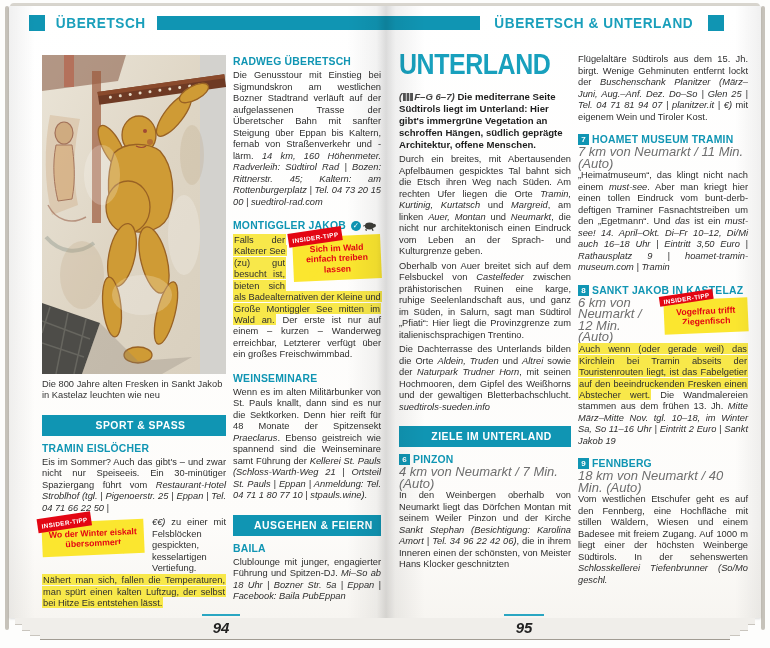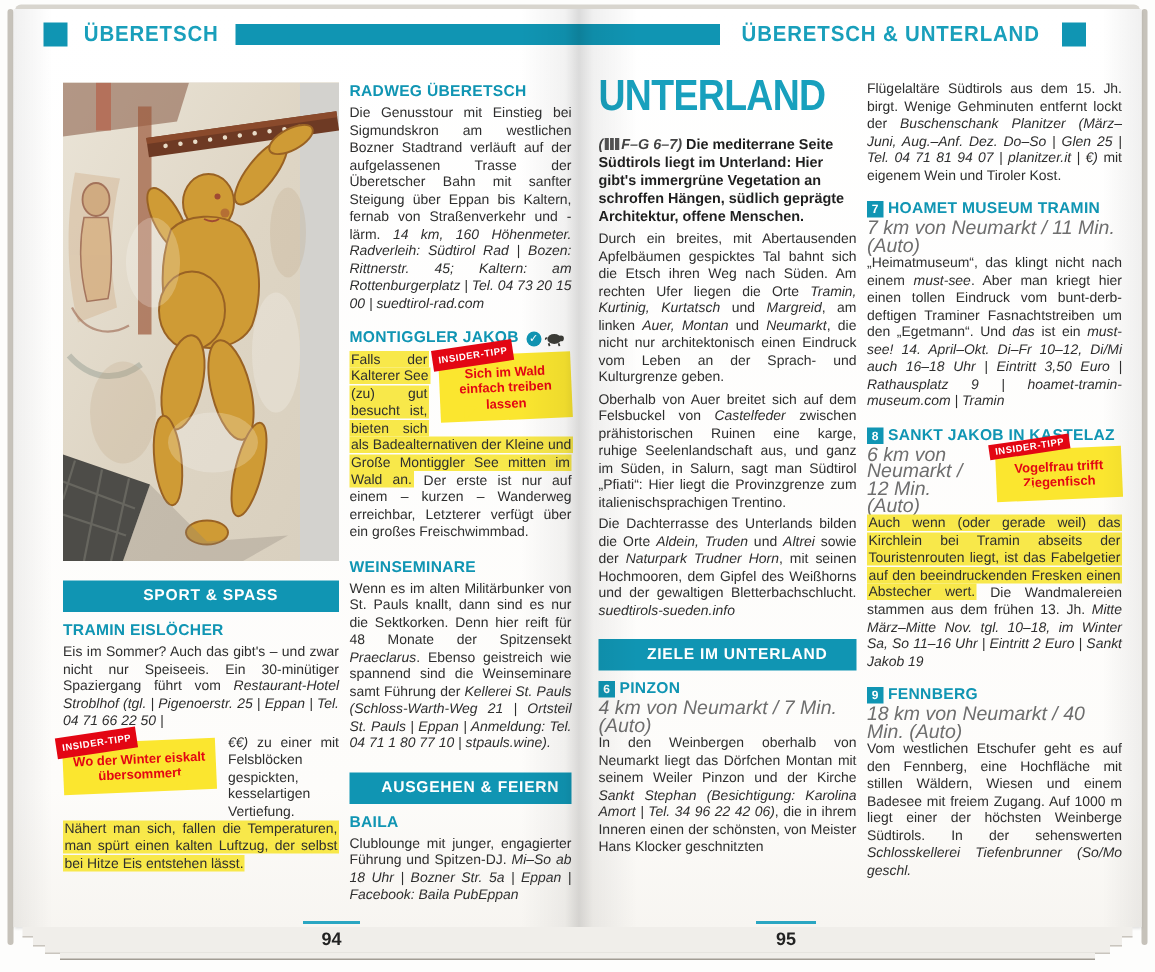--- a/index.html
+++ b/index.html
@@ -166,6 +166,7 @@
         <path d="M58 268 L40 319 L120 319 L150 302 L96 306 Z" fill="#8a8276" opacity=".3"></path>
       </svg>
     </div>
+    <div class="caption">Die 800 Jahre alten Fresken in Sankt Jakob in Kastelaz leuchten wie neu</div>
 
     <div class="bluebox">SPORT &amp; SPASS</div>
     <div class="shead first" style="margin-top:0;">TRAMIN EISLÖCHER</div>

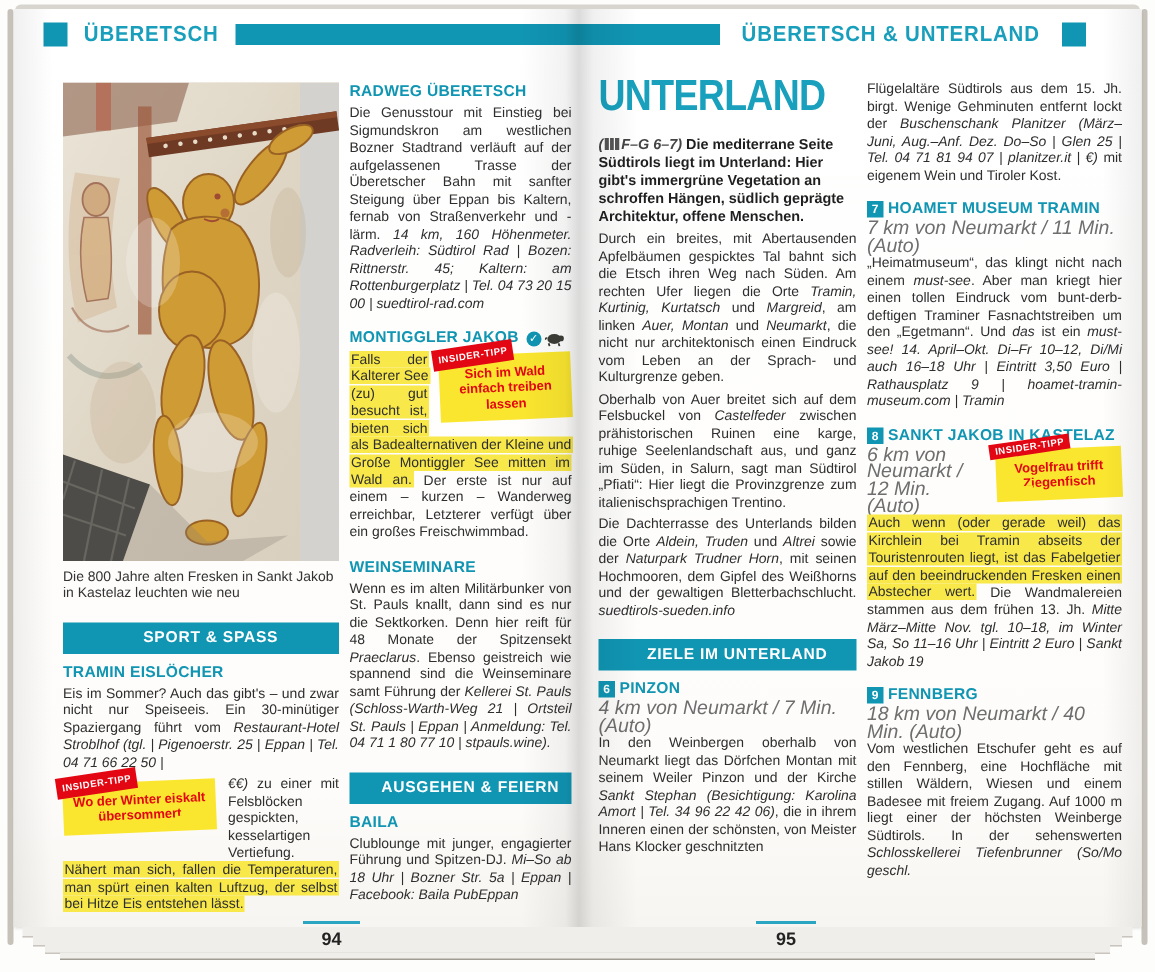--- a/index.html
+++ b/index.html
@@ -67,7 +67,7 @@
 
   
   .pnline{position:absolute;height:2px;background:#2aa6c2;}
-  .pn{position:absolute;font-weight:bold;font-size:12px;color:#222;text-align:center;width:50px;}
+  .pn{position:absolute;font-weight:bold;font-size:15px;color:#222;text-align:center;width:50px;font-style:italic;}
 
   .clear{clear:both;}
 </style>

